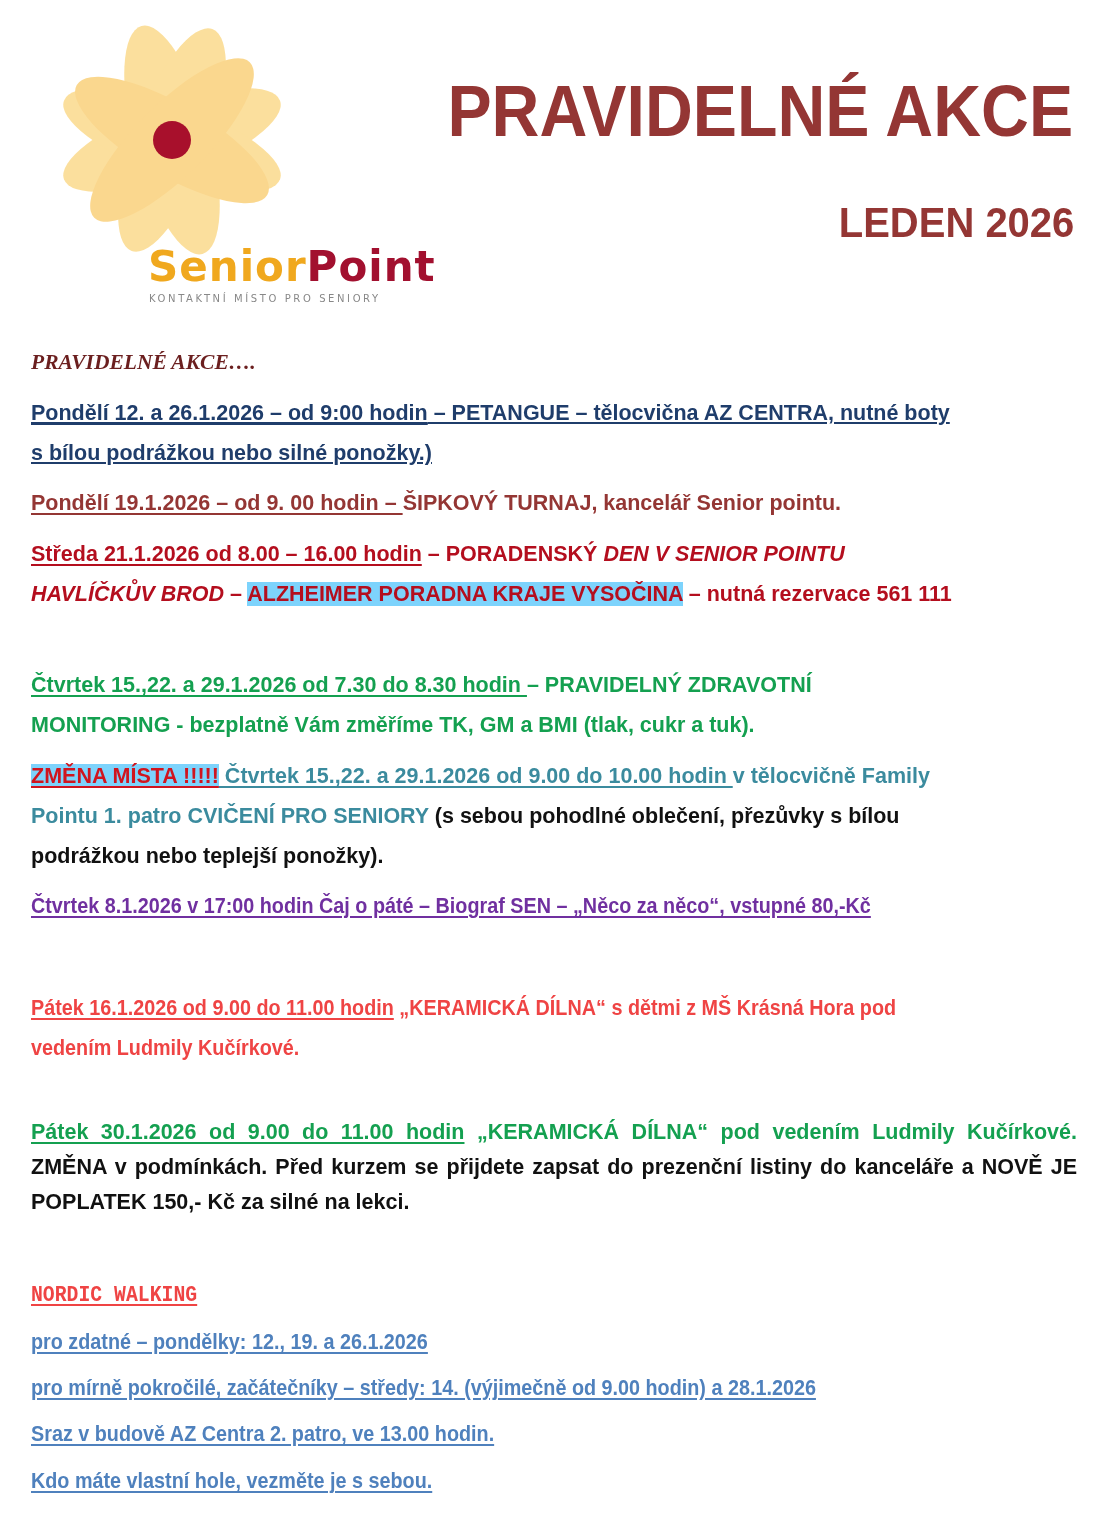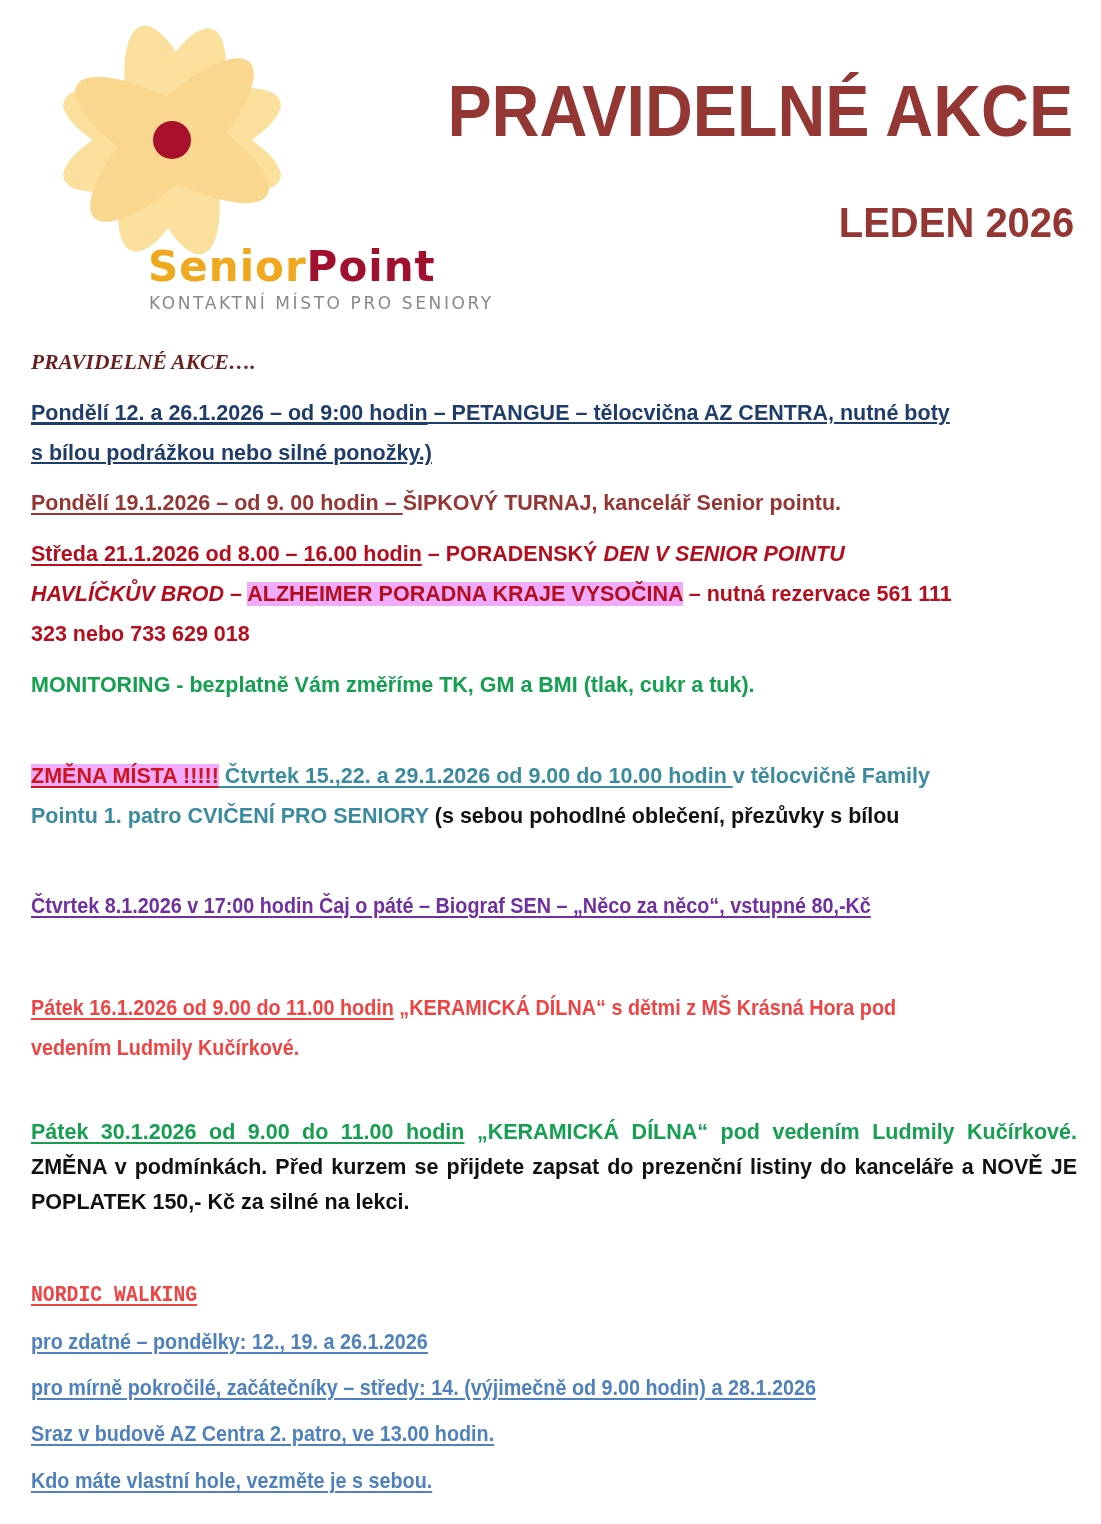--- a/index.html
+++ b/index.html
@@ -11,7 +11,7 @@
   .brand .a { color:#f0a81e; }
   .brand .b { color:#a2102f; }
   .tagline { position:absolute; left:149px; top:293px; font-family:"DejaVu Sans", sans-serif;
-             font-size:17px; color:#888; letter-spacing:2.6px; }
+             font-size:10px; color:#888; letter-spacing:2.6px; }
   .title { position:absolute; right:28px; top:70px; font-size:72px; font-weight:bold;
            color:#943634; letter-spacing:0px; transform:scaleX(0.92); transform-origin:right; }
   .subtitle { position:absolute; right:27px; top:198px; font-size:43px; font-weight:bold;

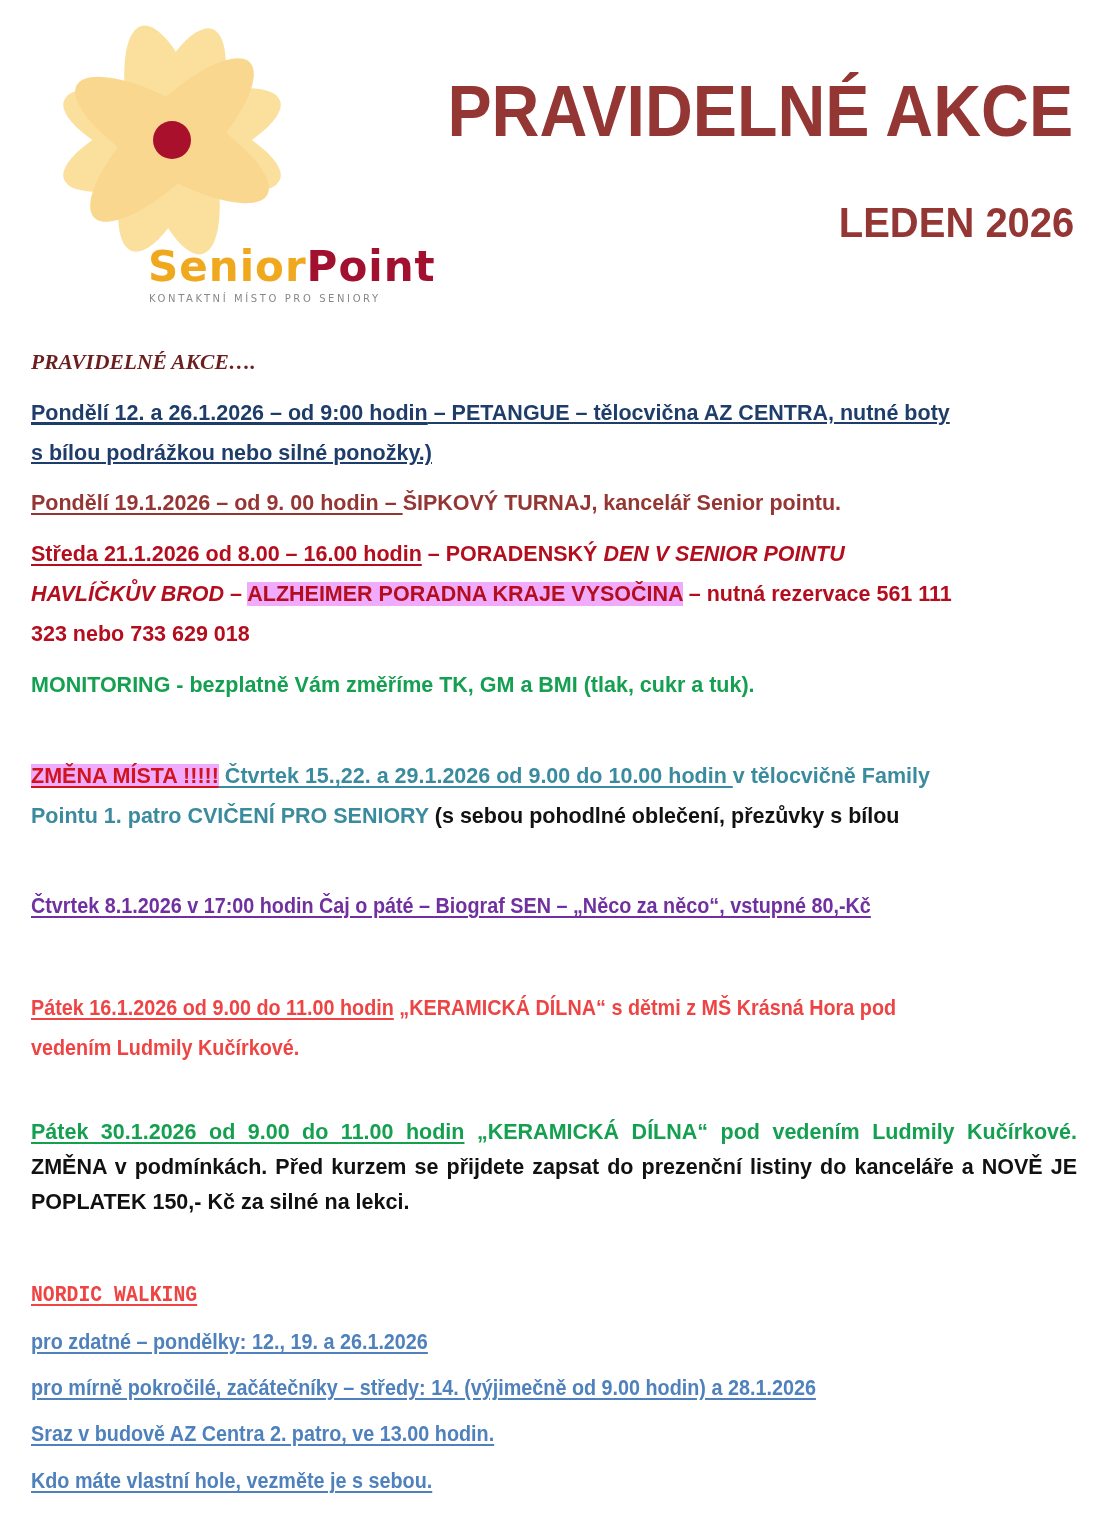--- a/index.html
+++ b/index.html
@@ -30,7 +30,7 @@
   .c-purple { color:#7030a0; }
   .c-bred { color:#ef4444; }
   .c-blue { color:#4f81bd; }
-  .hl { background:#f0abfc; }
+  .hl { background:#7dd3fc; }
   .justify { text-align:justify; text-align-last:left; }
   .cond { transform:scaleX(0.92); transform-origin:left; display:inline-block; white-space:nowrap; }
 </style>

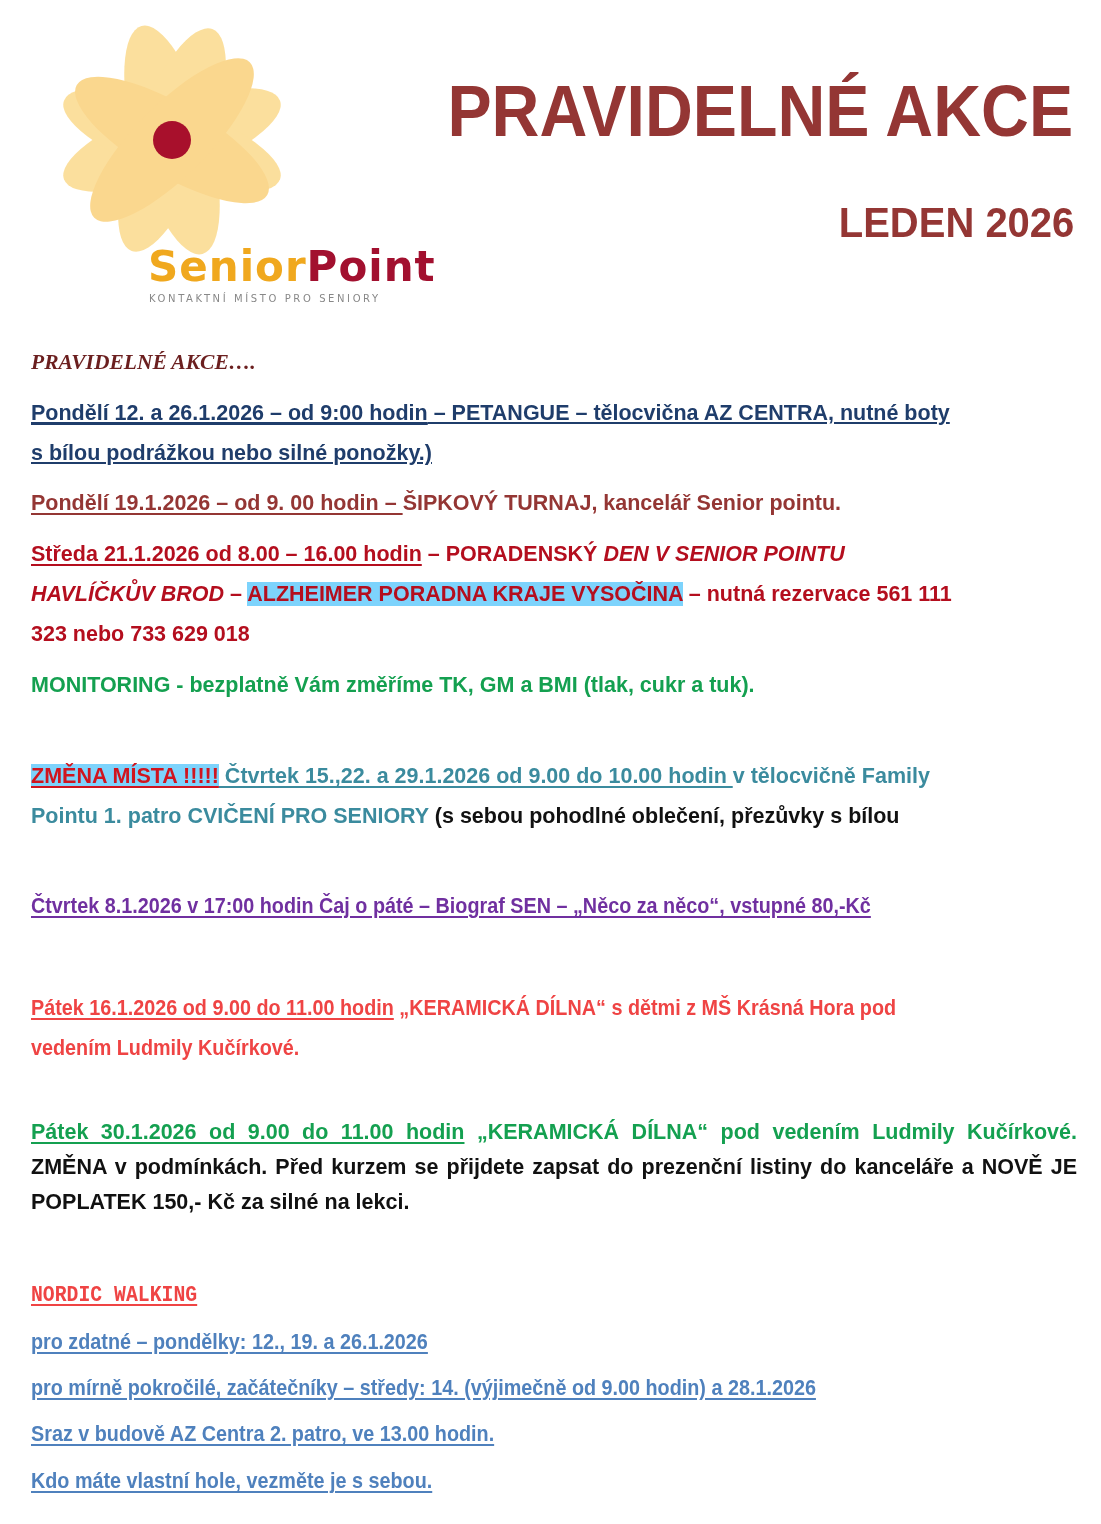--- a/index.html
+++ b/index.html
@@ -70,7 +70,6 @@
   <div class="p c-red" style="top:534px;">
     <div><u>Středa 21.1.2026 od 8.00 – 16.00 hodin</u><span> – PORADENSKÝ </span><i>DEN V SENIOR POINTU</i></div>
     <div><i>HAVLÍČKŮV BROD</i><span> – </span><span class="hl">ALZHEIMER PORADNA KRAJE VYSOČINA</span><span> – nutná rezervace 561 111</span></div>
-    <div>323 nebo 733 629 018</div>
   </div>
 
   <div class="p c-green" style="top:665px;">

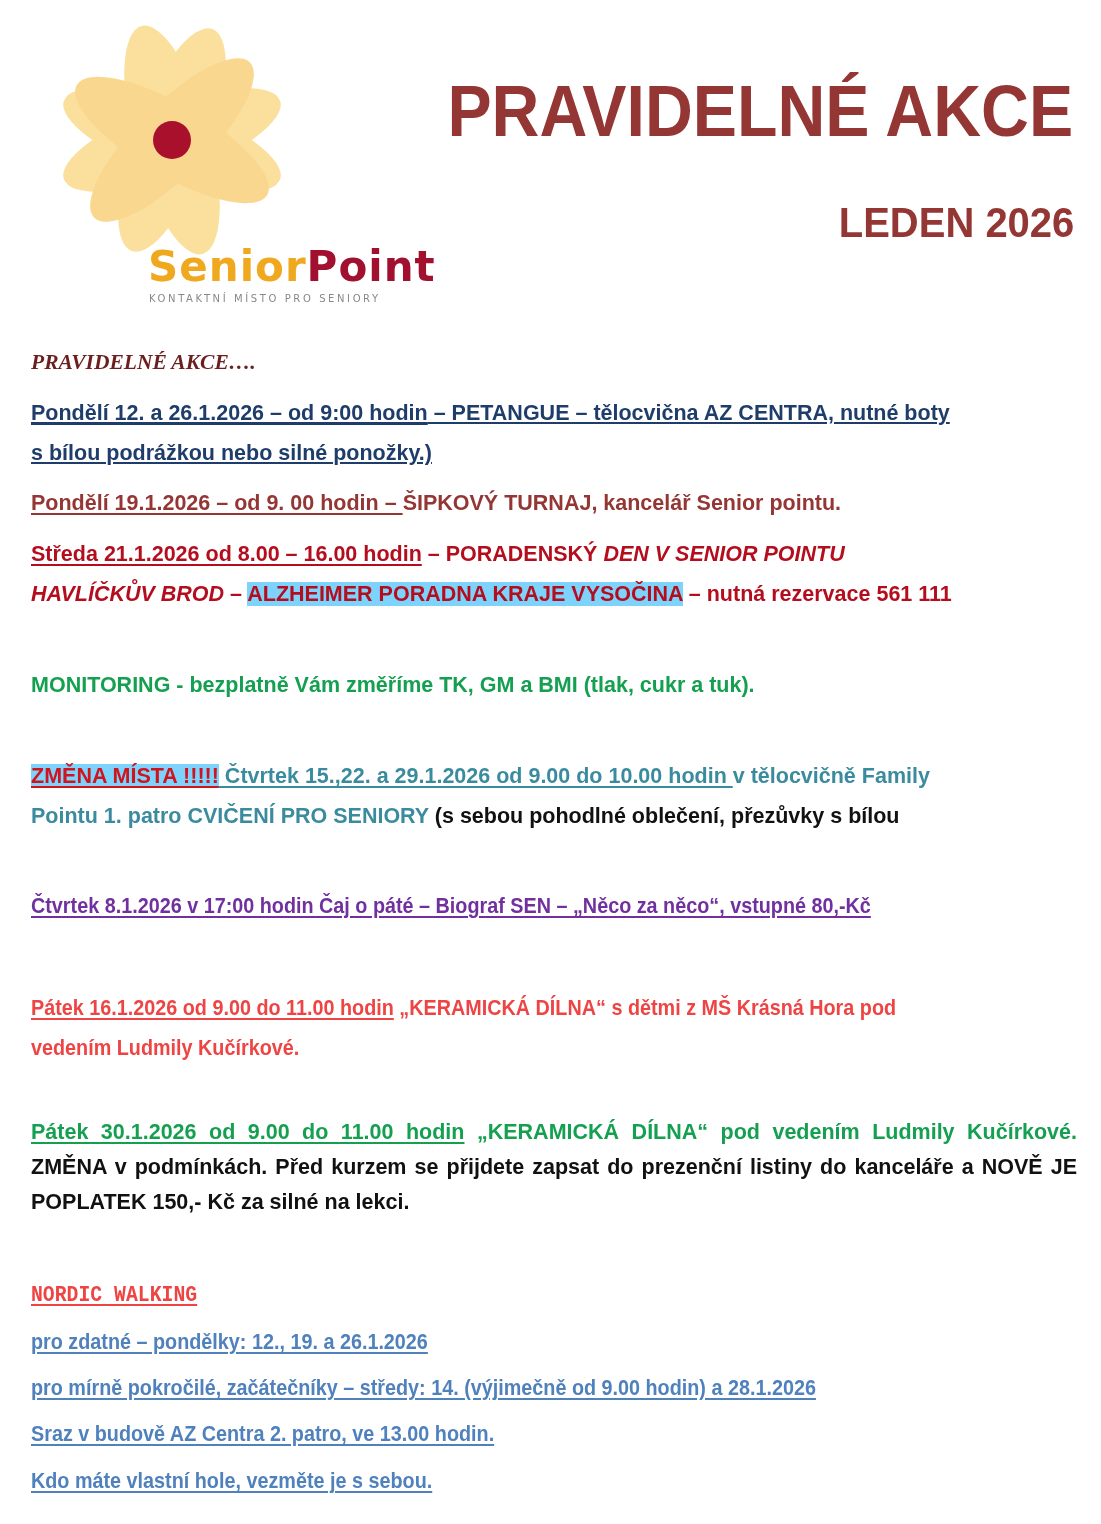--- a/index.html
+++ b/index.html
@@ -73,6 +73,7 @@
   </div>
 
   <div class="p c-green" style="top:665px;">
+    <div><u>Čtvrtek 15.,22. a 29.1.2026 od 7.30 do 8.30 hodin </u><span>– PRAVIDELNÝ ZDRAVOTNÍ</span></div>
     <div>MONITORING - bezplatně Vám změříme TK, GM a BMI (tlak, cukr a tuk).</div>
   </div>
 

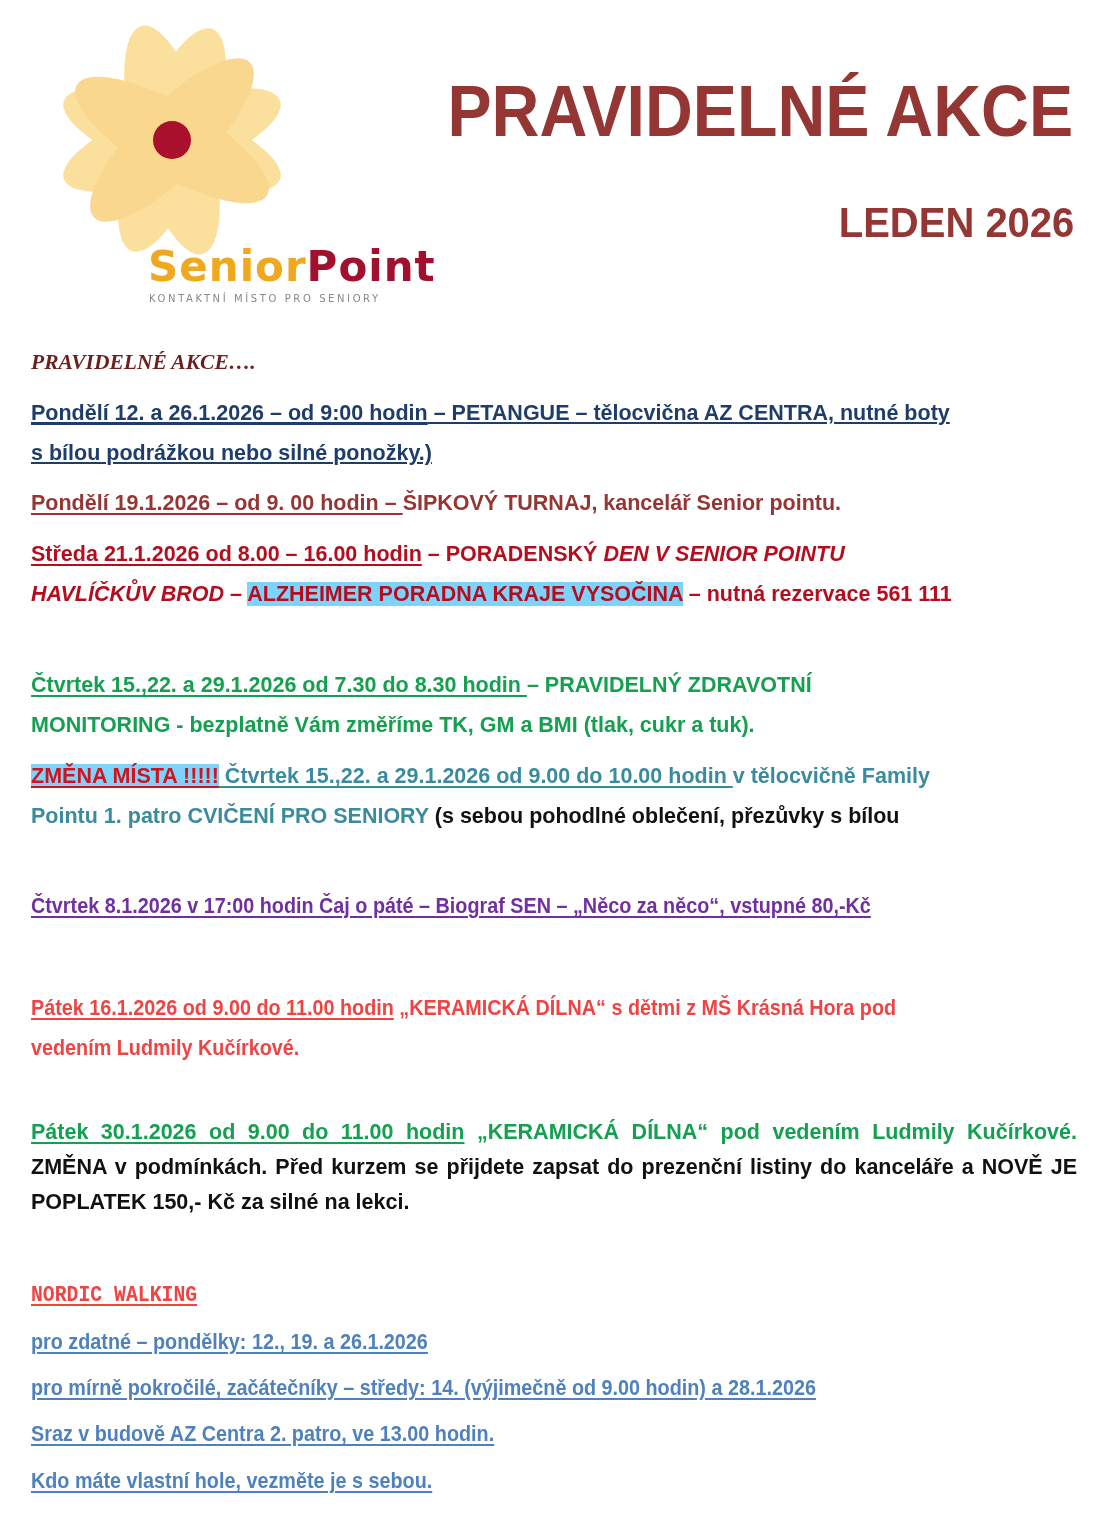--- a/index.html
+++ b/index.html
@@ -80,6 +80,7 @@
   <div class="p c-teal" style="top:756px;">
     <div><u class="hl c-red" style="color:#d0141e">ZMĚNA MÍSTA !!!!!</u><u> Čtvrtek 15.,22. a 29.1.2026 od 9.00 do 10.00 hodin </u><span>v tělocvičně Family</span></div>
     <div><span>Pointu 1. patro CVIČENÍ PRO SENIORY</span><span class="c-black"> (s sebou pohodlné oblečení, přezůvky s bílou</span></div>
+    <div class="c-black">podrážkou nebo teplejší ponožky).</div>
   </div>
 
   <div class="p c-purple" style="top:886px;">

